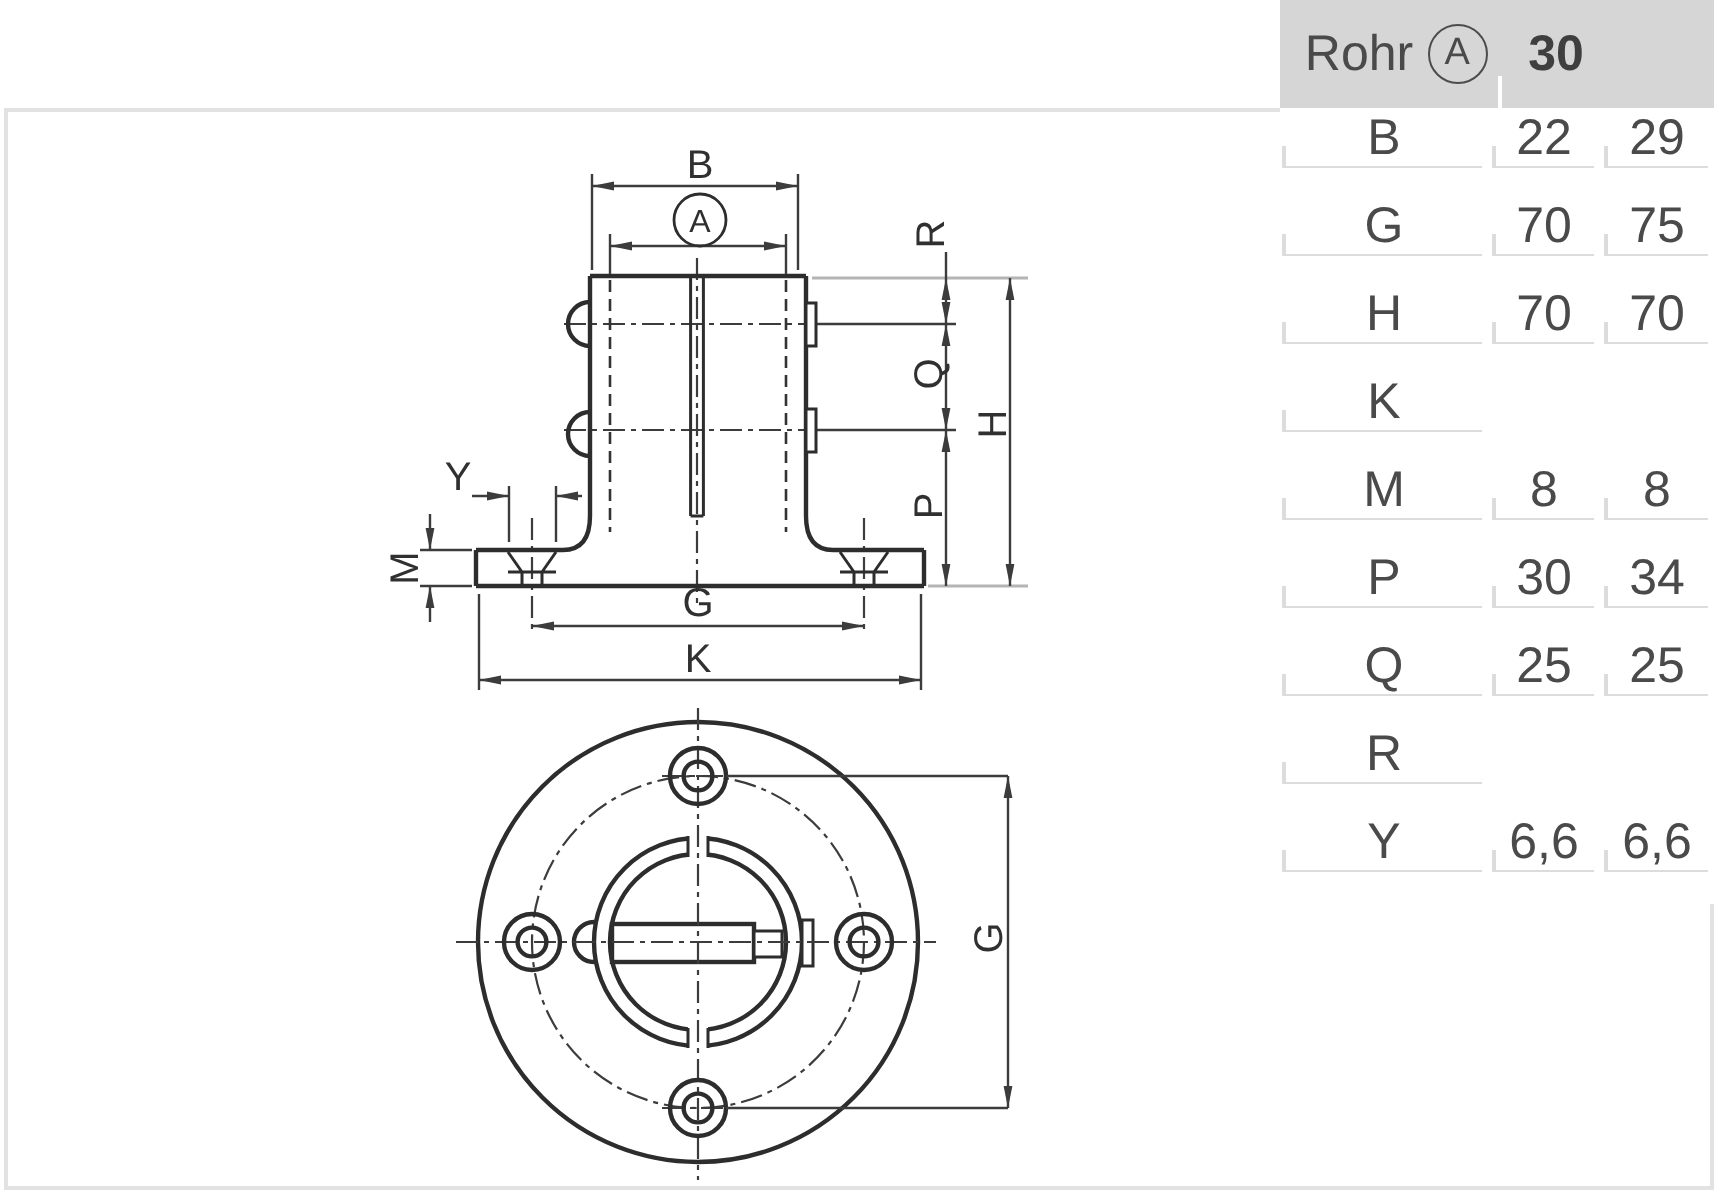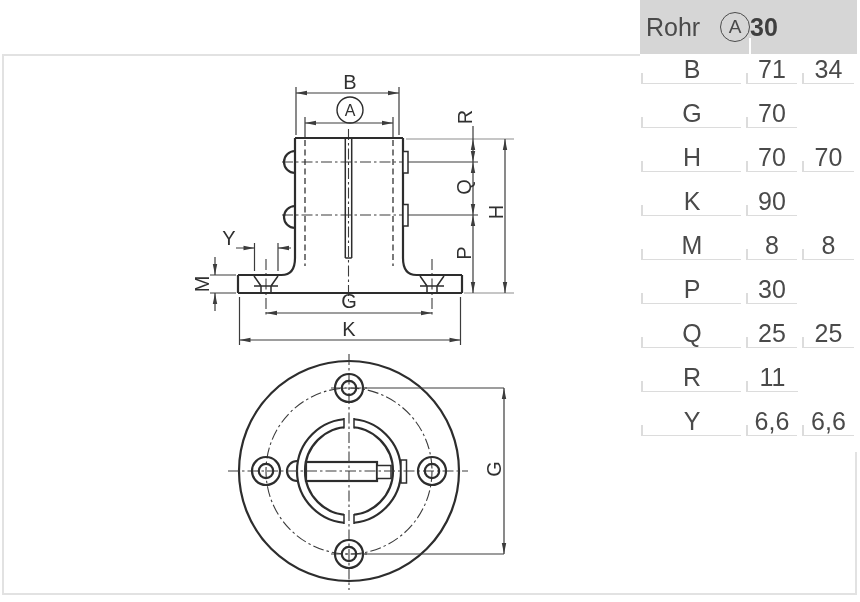--- a/index.html
+++ b/index.html
@@ -26,7 +26,7 @@
   .c-label { width:104px; }
   .c-v1 { width:56px; }
   .c-v2 { width:57px; }
-  .thead .cell { align-items:center; justify-content:space-between; }
+  .thead .cell { align-items:center; justify-content:center; }
   .thead .c-label { gap:7px; padding-left:6px; font-size:25px; color:#4a4a4a; }
   .thead .c-v1, .thead .c-v2 { font-size:25px; font-weight:bold; color:#3f3f3f; }
   .thead .c-v1::after, .thead .c-v2::after {

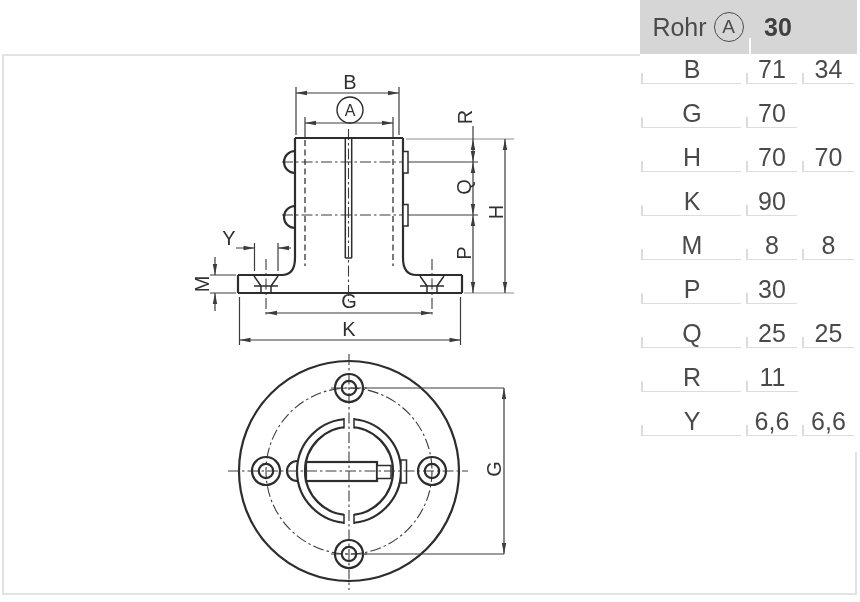--- a/index.html
+++ b/index.html
@@ -183,7 +183,7 @@
   <div id="rows-container">
       <div class="trow" style="top: 40px;">
       <div class="cell c-label">B</div>
-      <div class="cell c-v1">71</div>
+      <div class="cell c-v1">22</div>
       <div class="cell c-v2">34</div>
     </div>
       <div class="trow" style="top: 84px;">

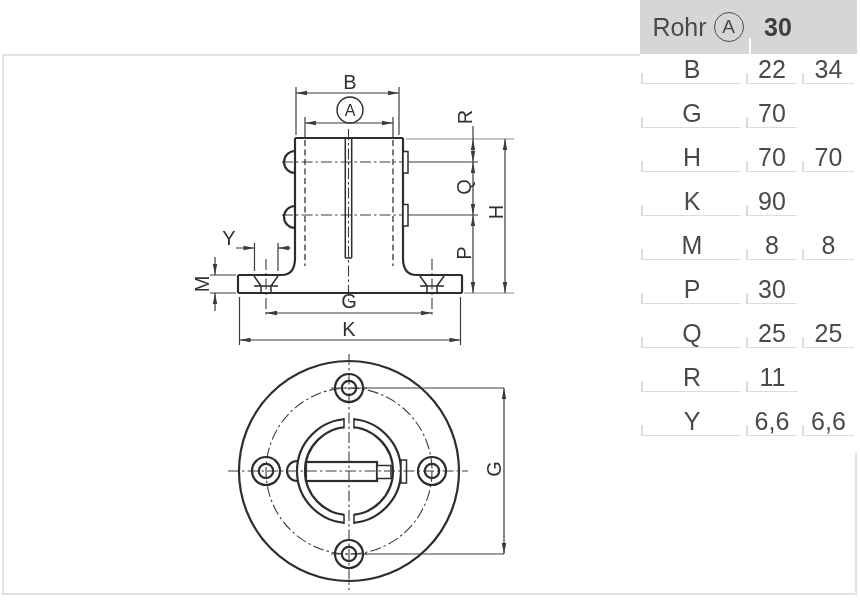--- a/index.html
+++ b/index.html
@@ -184,7 +184,7 @@
       <div class="trow" style="top: 40px;">
       <div class="cell c-label">B</div>
       <div class="cell c-v1">22</div>
-      <div class="cell c-v2">34</div>
+      <div class="cell c-v2">29</div>
     </div>
       <div class="trow" style="top: 84px;">
       <div class="cell c-label">G</div>

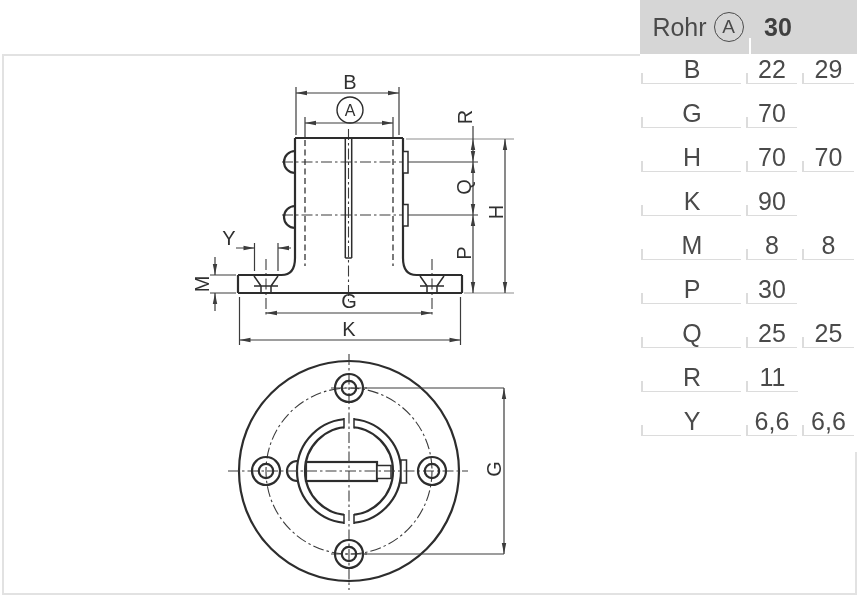--- a/index.html
+++ b/index.html
@@ -189,6 +189,7 @@
       <div class="trow" style="top: 84px;">
       <div class="cell c-label">G</div>
       <div class="cell c-v1">70</div>
+      <div class="cell c-v2">75</div>
     </div>
       <div class="trow" style="top: 128px;">
       <div class="cell c-label">H</div>

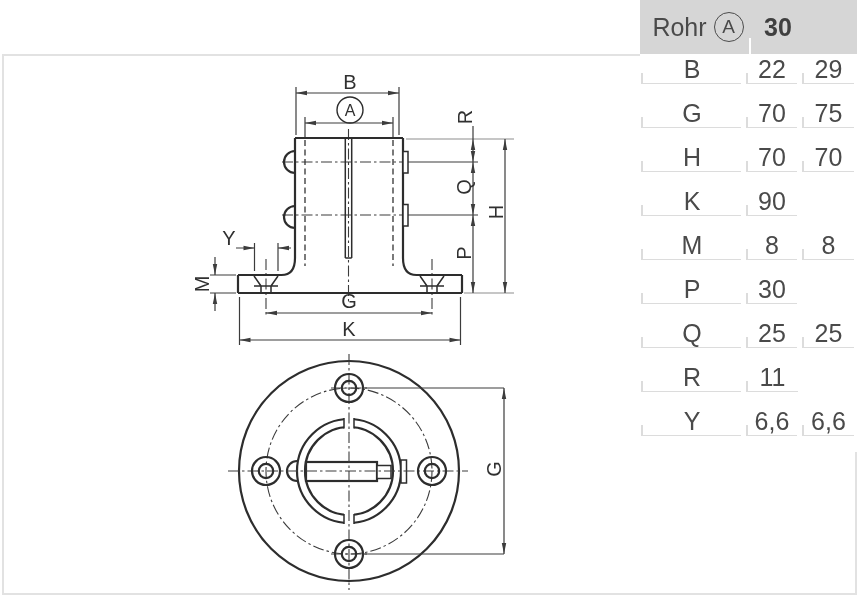--- a/index.html
+++ b/index.html
@@ -198,7 +198,6 @@
     </div>
       <div class="trow" style="top: 172px;">
       <div class="cell c-label">K</div>
-      <div class="cell c-v1">90</div>
     </div>
       <div class="trow" style="top: 216px;">
       <div class="cell c-label">M</div>

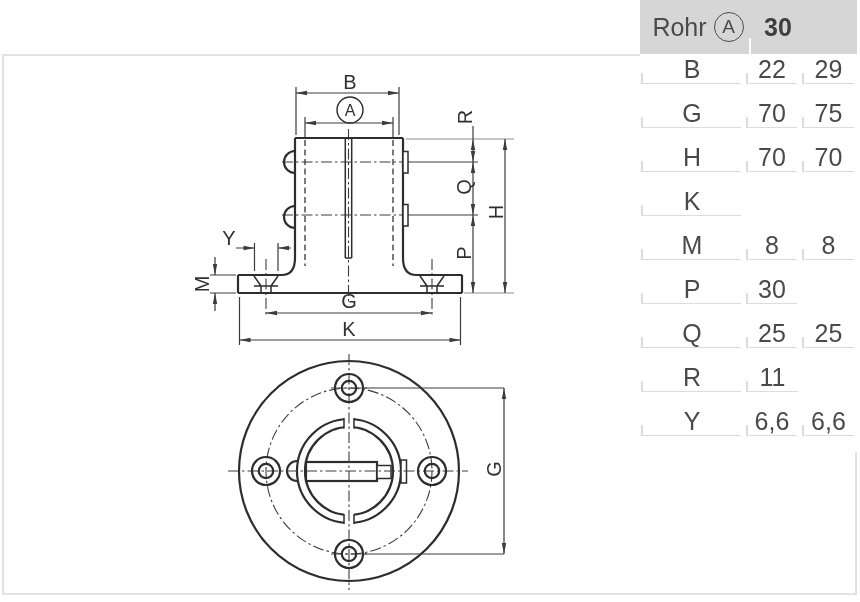--- a/index.html
+++ b/index.html
@@ -207,6 +207,7 @@
       <div class="trow" style="top: 260px;">
       <div class="cell c-label">P</div>
       <div class="cell c-v1">30</div>
+      <div class="cell c-v2">34</div>
     </div>
       <div class="trow" style="top: 304px;">
       <div class="cell c-label">Q</div>

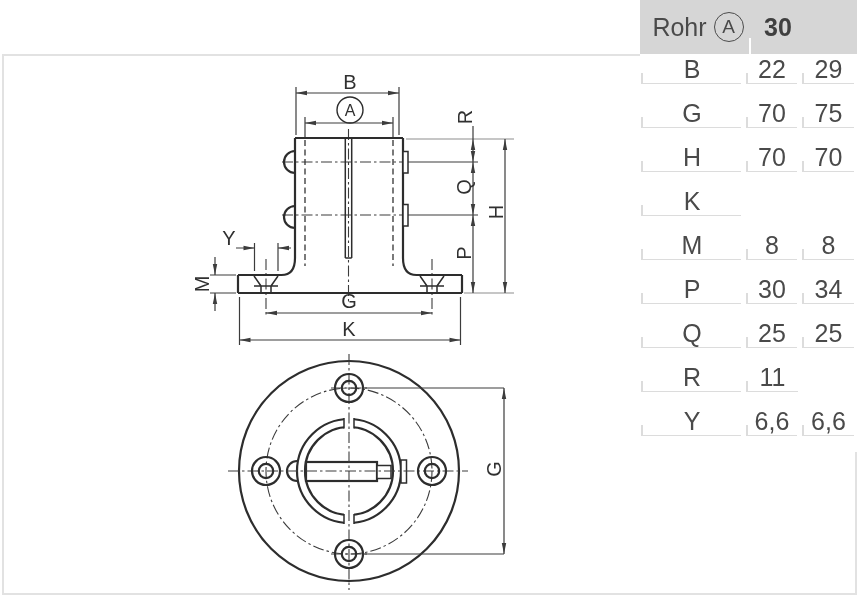--- a/index.html
+++ b/index.html
@@ -216,7 +216,6 @@
     </div>
       <div class="trow" style="top: 348px;">
       <div class="cell c-label">R</div>
-      <div class="cell c-v2">11</div>
     </div>
       <div class="trow" style="top: 392px;">
       <div class="cell c-label">Y</div>

